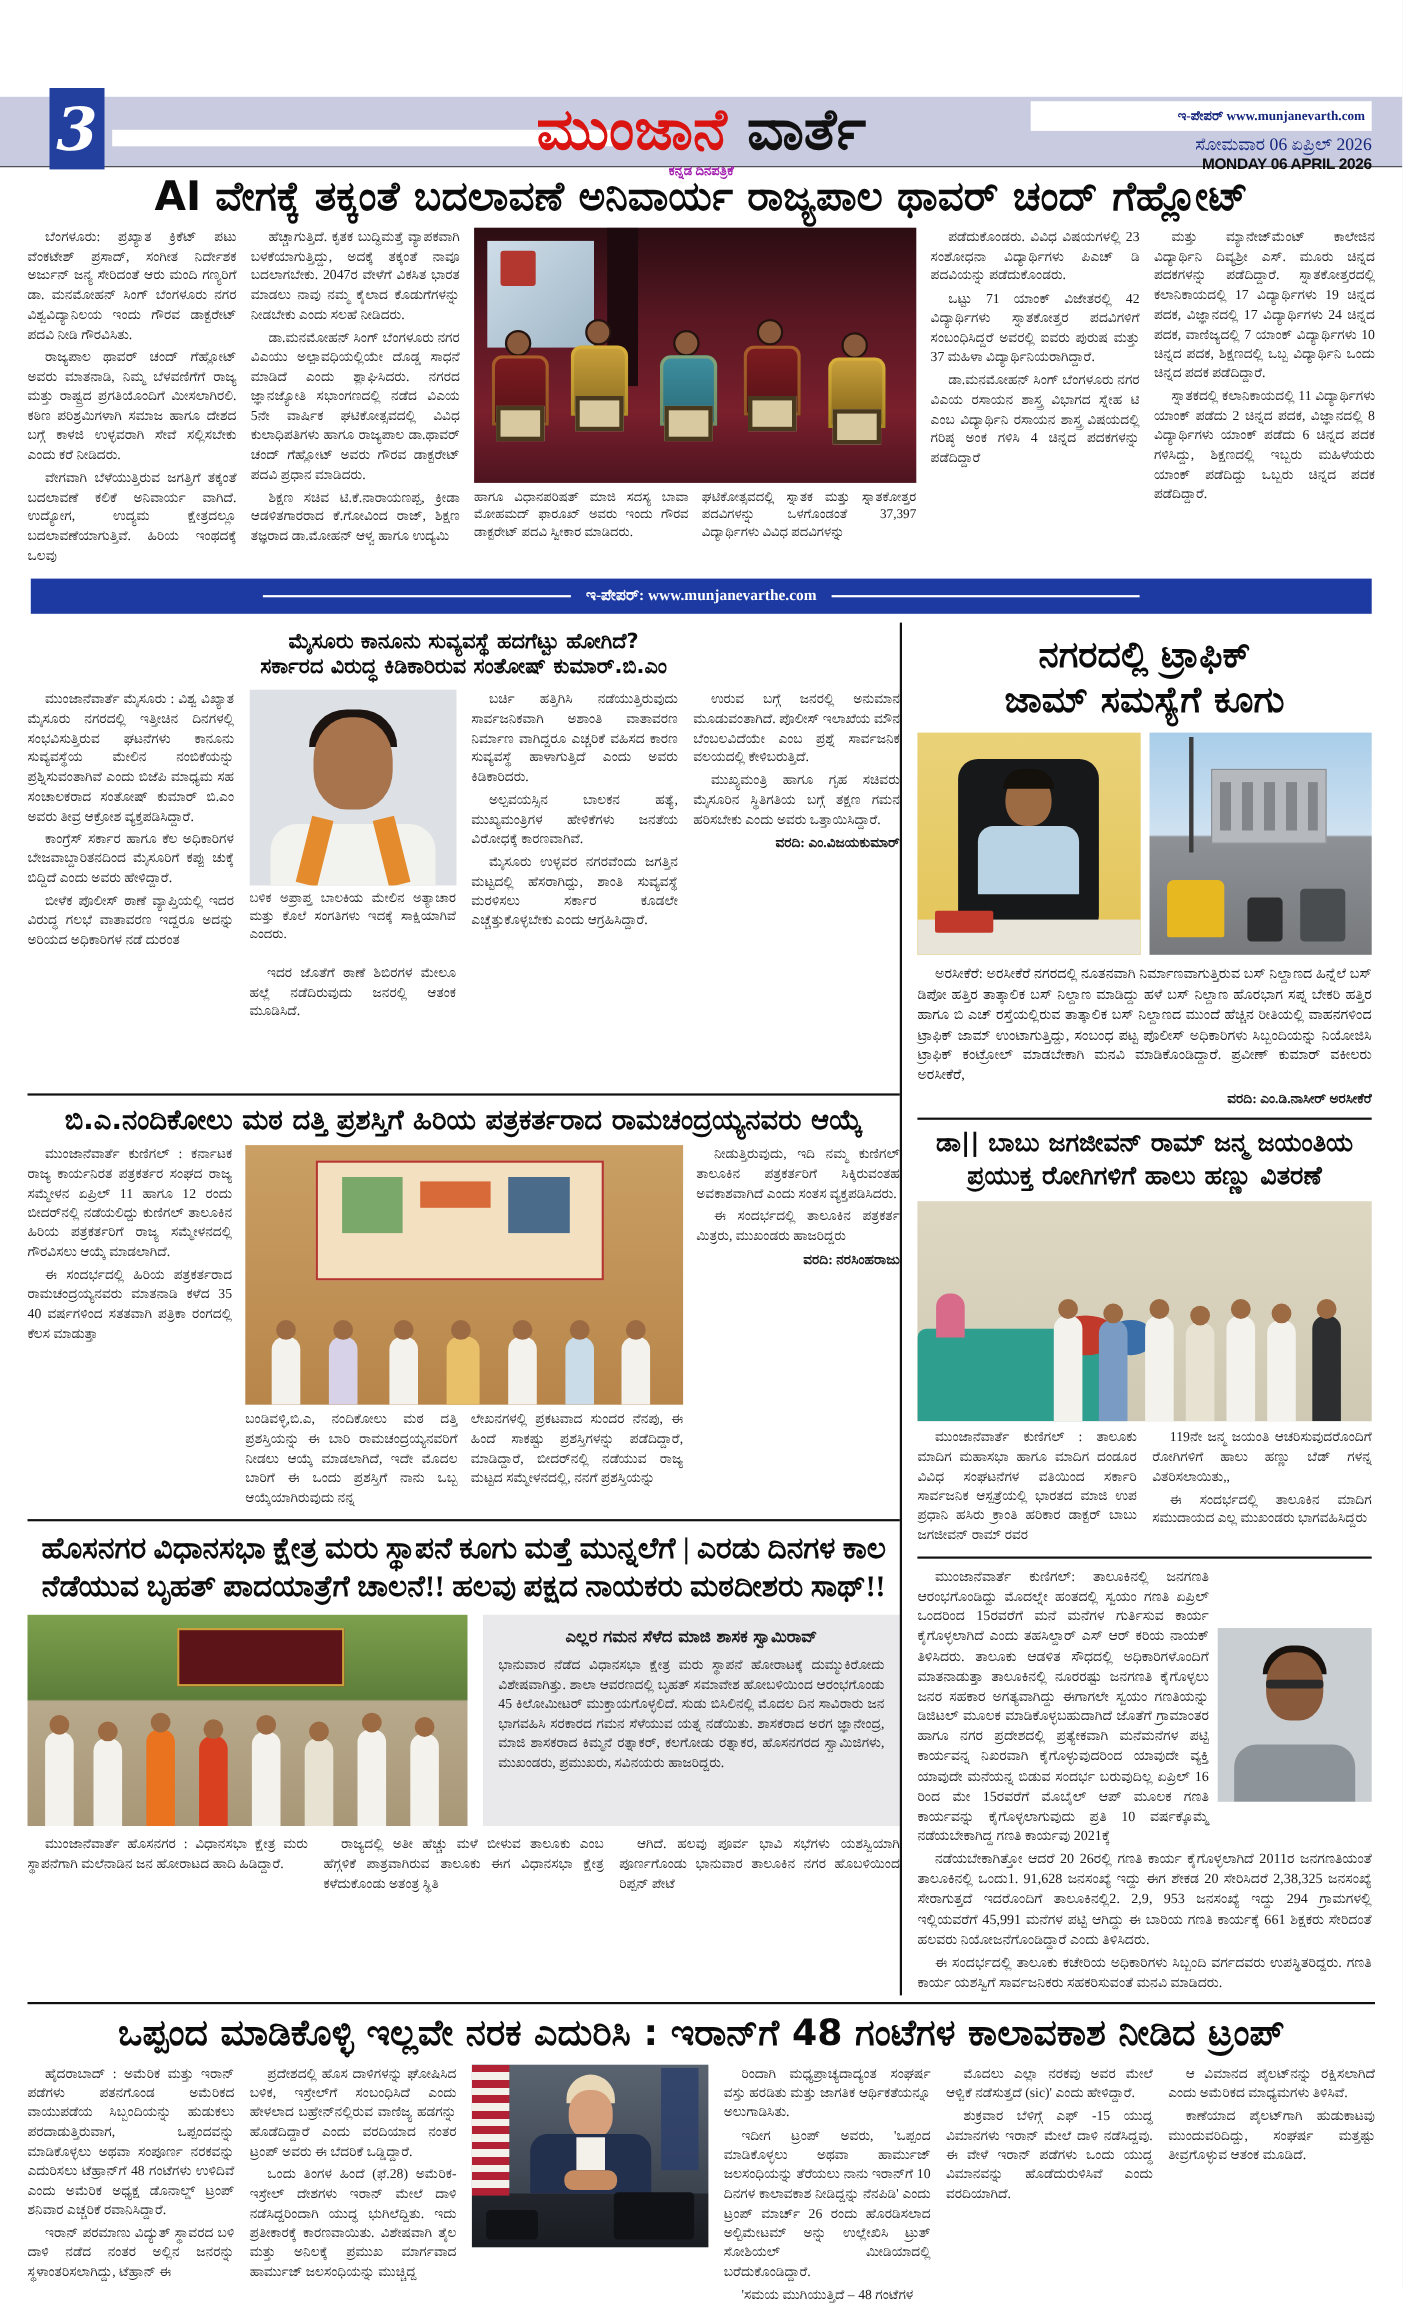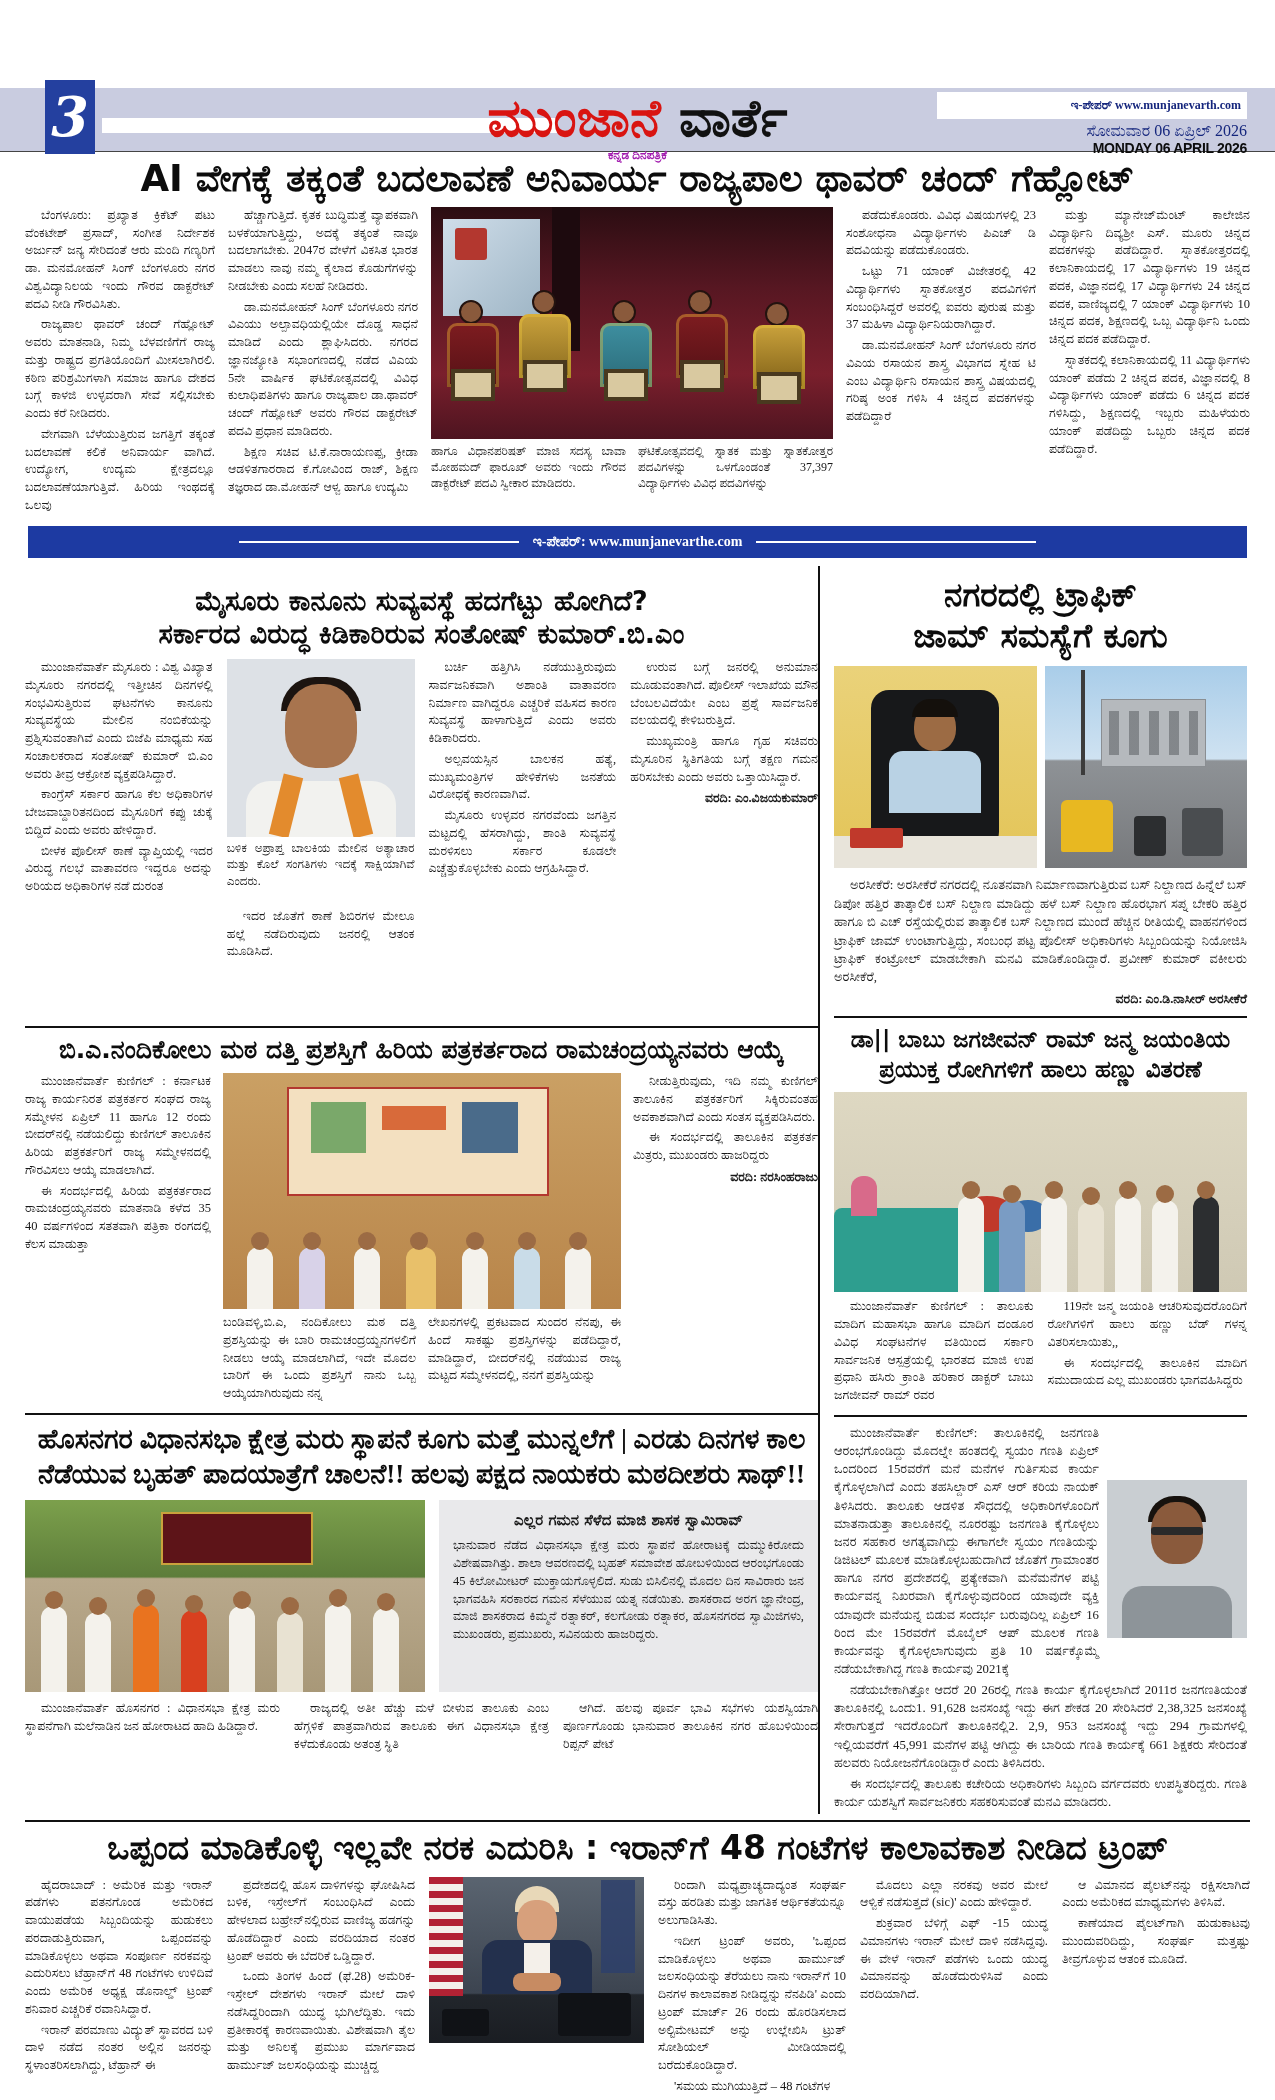--- a/index.html
+++ b/index.html
@@ -52,7 +52,7 @@
   .mid-left{width:818px;padding-left:25px;}
   .mid-right{flex:1;border-left:2px solid #111;padding:0 28px 0 14px;}
 
-  .h-mys{font-size:27px;line-height:1.25;margin:18px 0 8px;}
+  .h-mys{font-size:19px;line-height:1.25;margin:6px 0 8px;}
   .h-trf{font-size:33px;line-height:1.25;margin:8px 0 10px;}
   .h-nk{font-size:25px;line-height:1.2;margin:6px 0 8px;}
   .h-hos{font-size:27px;line-height:1.3;margin:6px 0 8px;font-family:Liberation Serif, serif;}

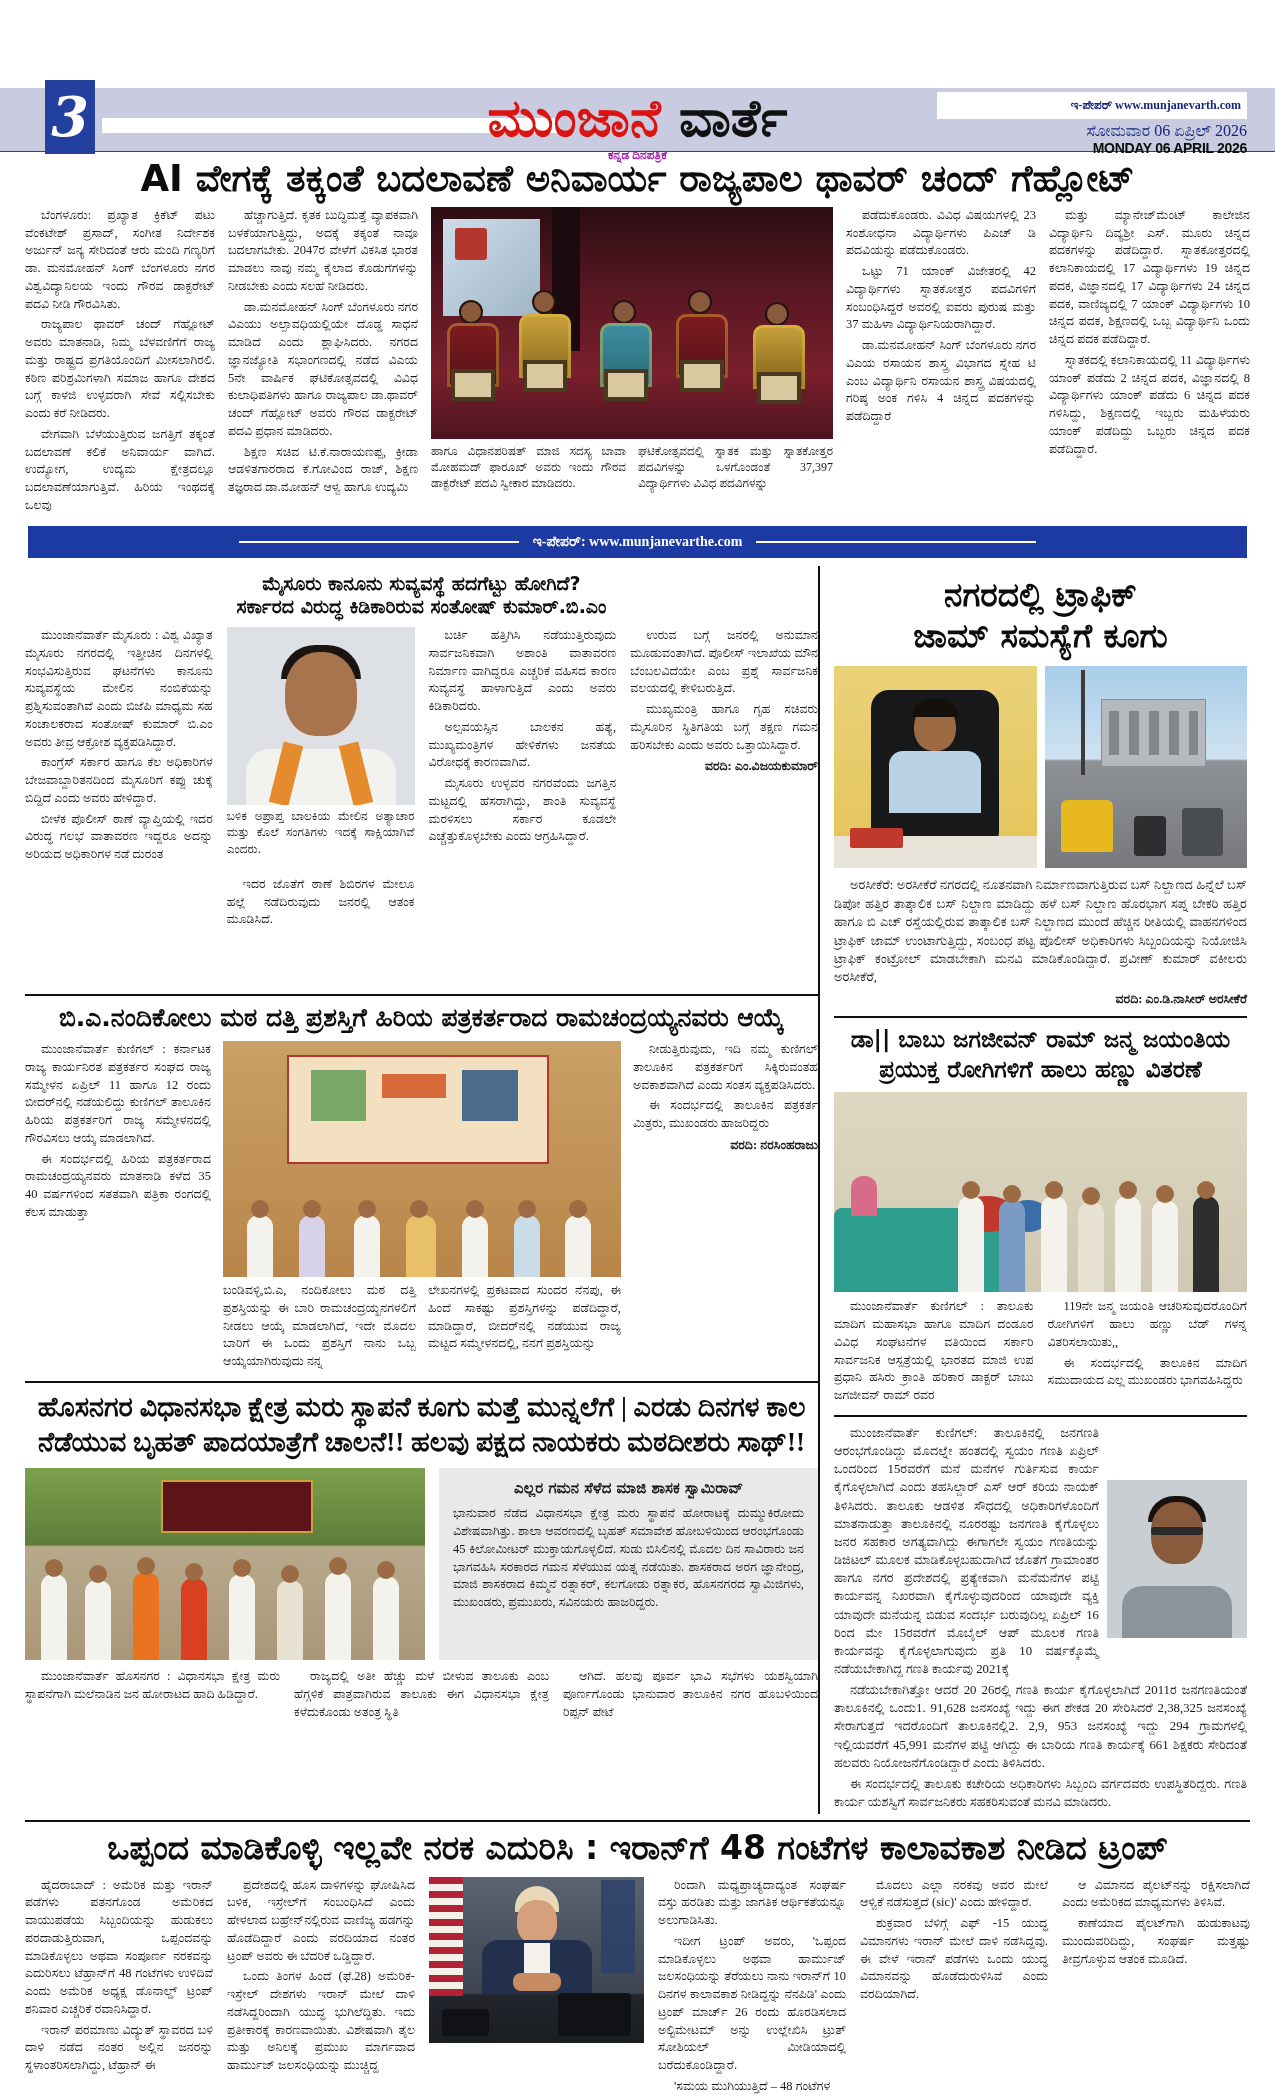--- a/index.html
+++ b/index.html
@@ -208,7 +208,7 @@
             </div>
             <div class="cols" style="padding:5px 0 0;gap:12px;">
               <div class="col">
-                  <p style="text-indent:0;">ಬಂಡಿವಳ್ಳಿ,ಬಿ.ಎ, ನಂದಿಕೋಲು ಮಠ ದತ್ತಿ ಪ್ರಶಸ್ತಿಯನ್ನು ಈ ಬಾರಿ ರಾಮಚಂದ್ರಯ್ಖನಗಳಲಿಗೆ ನೀಡಲು ಆಯ್ಕೆ ಮಾಡಲಾಗಿದೆ, ಇದೇ ಮೊದಲ ಬಾರಿಗೆ ಈ ಒಂದು ಪ್ರಶಸ್ತಿಗೆ ನಾನು ಒಬ್ಬ ಆಯ್ಕೆಯಾಗಿರುವುದು ನನ್ನ</p>
+                  <p style="text-indent:0;">ಬಂಡಿವಳ್ಳಿ,ಬಿ.ಎ, ನಂದಿಕೋಲು ಮಠ ದತ್ತಿ ಪ್ರಶಸ್ತಿಯನ್ನು ಈ ಬಾರಿ ರಾಮಚಂದ್ರಯ್ಯನವರಿಗೆ ನೀಡಲು ಆಯ್ಕೆ ಮಾಡಲಾಗಿದೆ, ಇದೇ ಮೊದಲ ಬಾರಿಗೆ ಈ ಒಂದು ಪ್ರಶಸ್ತಿಗೆ ನಾನು ಒಬ್ಬ ಆಯ್ಕೆಯಾಗಿರುವುದು ನನ್ನ</p>
                 </div>
               <div class="col">
                   <p style="text-indent:0;">ಲೇಖನಗಳಲ್ಲಿ ಪ್ರಕಟವಾದ ಸುಂದರ ನೆನಪು, ಈ ಹಿಂದೆ ಸಾಕಷ್ಟು ಪ್ರಶಸ್ತಿಗಳನ್ನು ಪಡೆದಿದ್ದಾರೆ, ಮಾಡಿದ್ದಾರೆ, ಬೀದರ್‌ನಲ್ಲಿ ನಡೆಯುವ ರಾಜ್ಯ ಮಟ್ಟದ ಸಮ್ಮೇಳನದಲ್ಲಿ, ನನಗೆ ಪ್ರಶಸ್ತಿಯನ್ನು</p>

